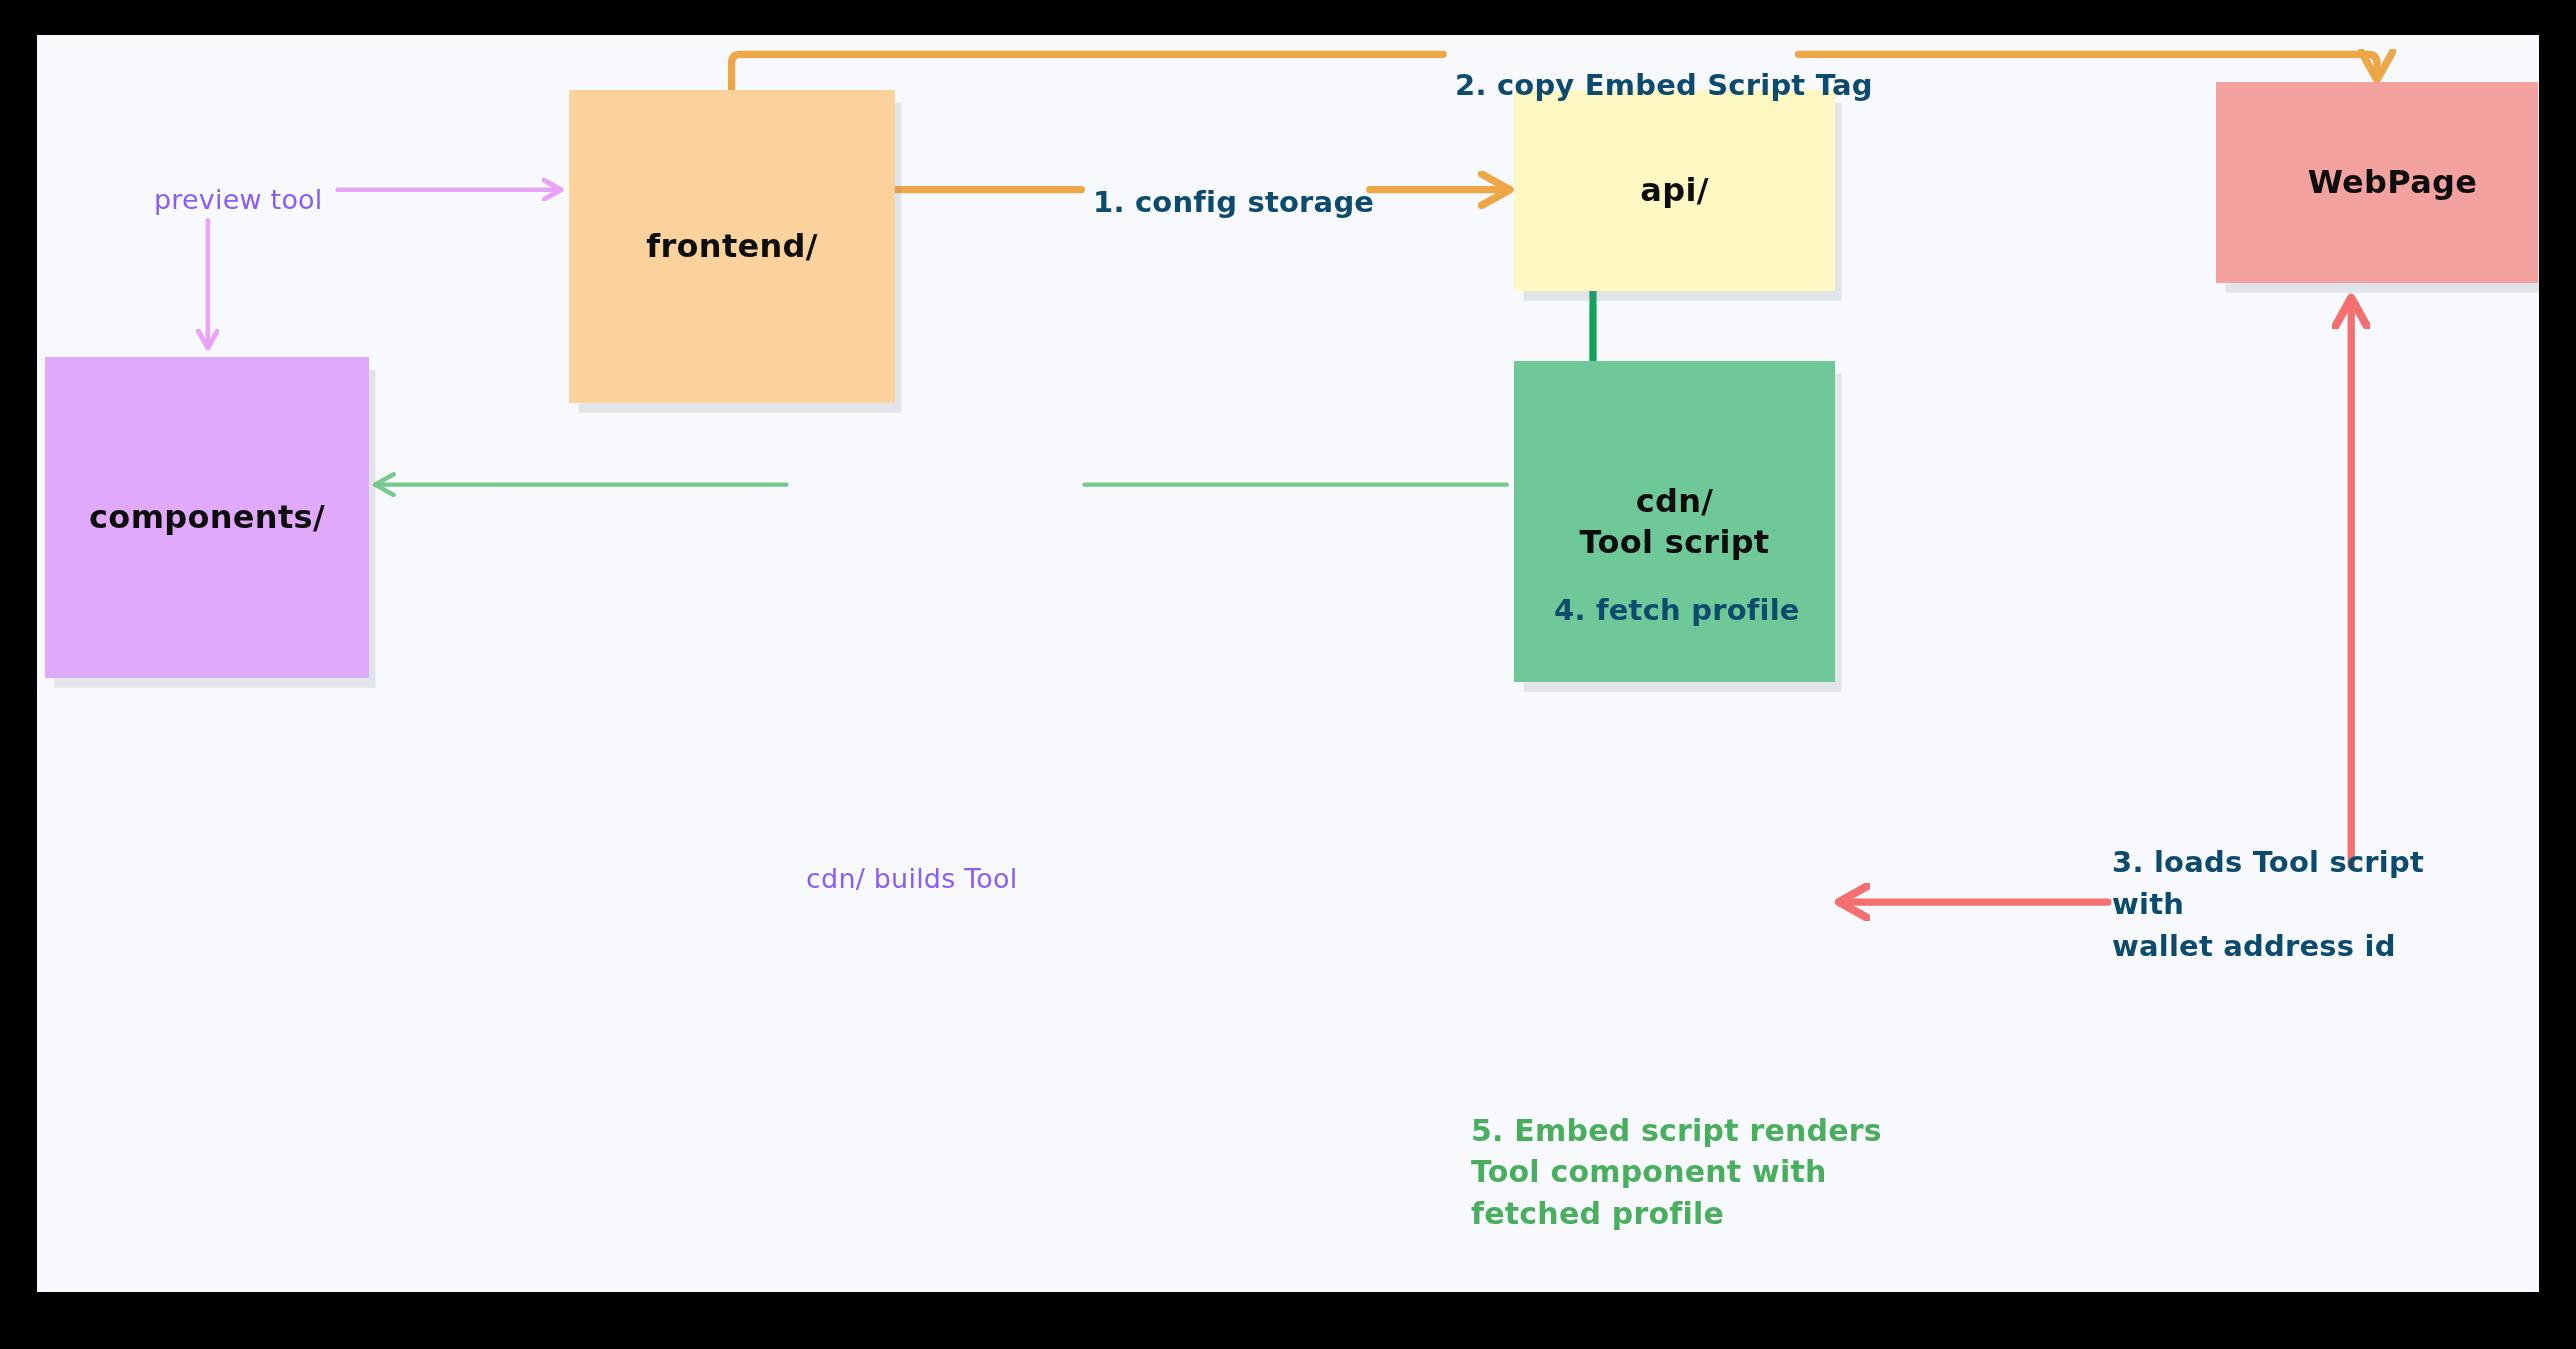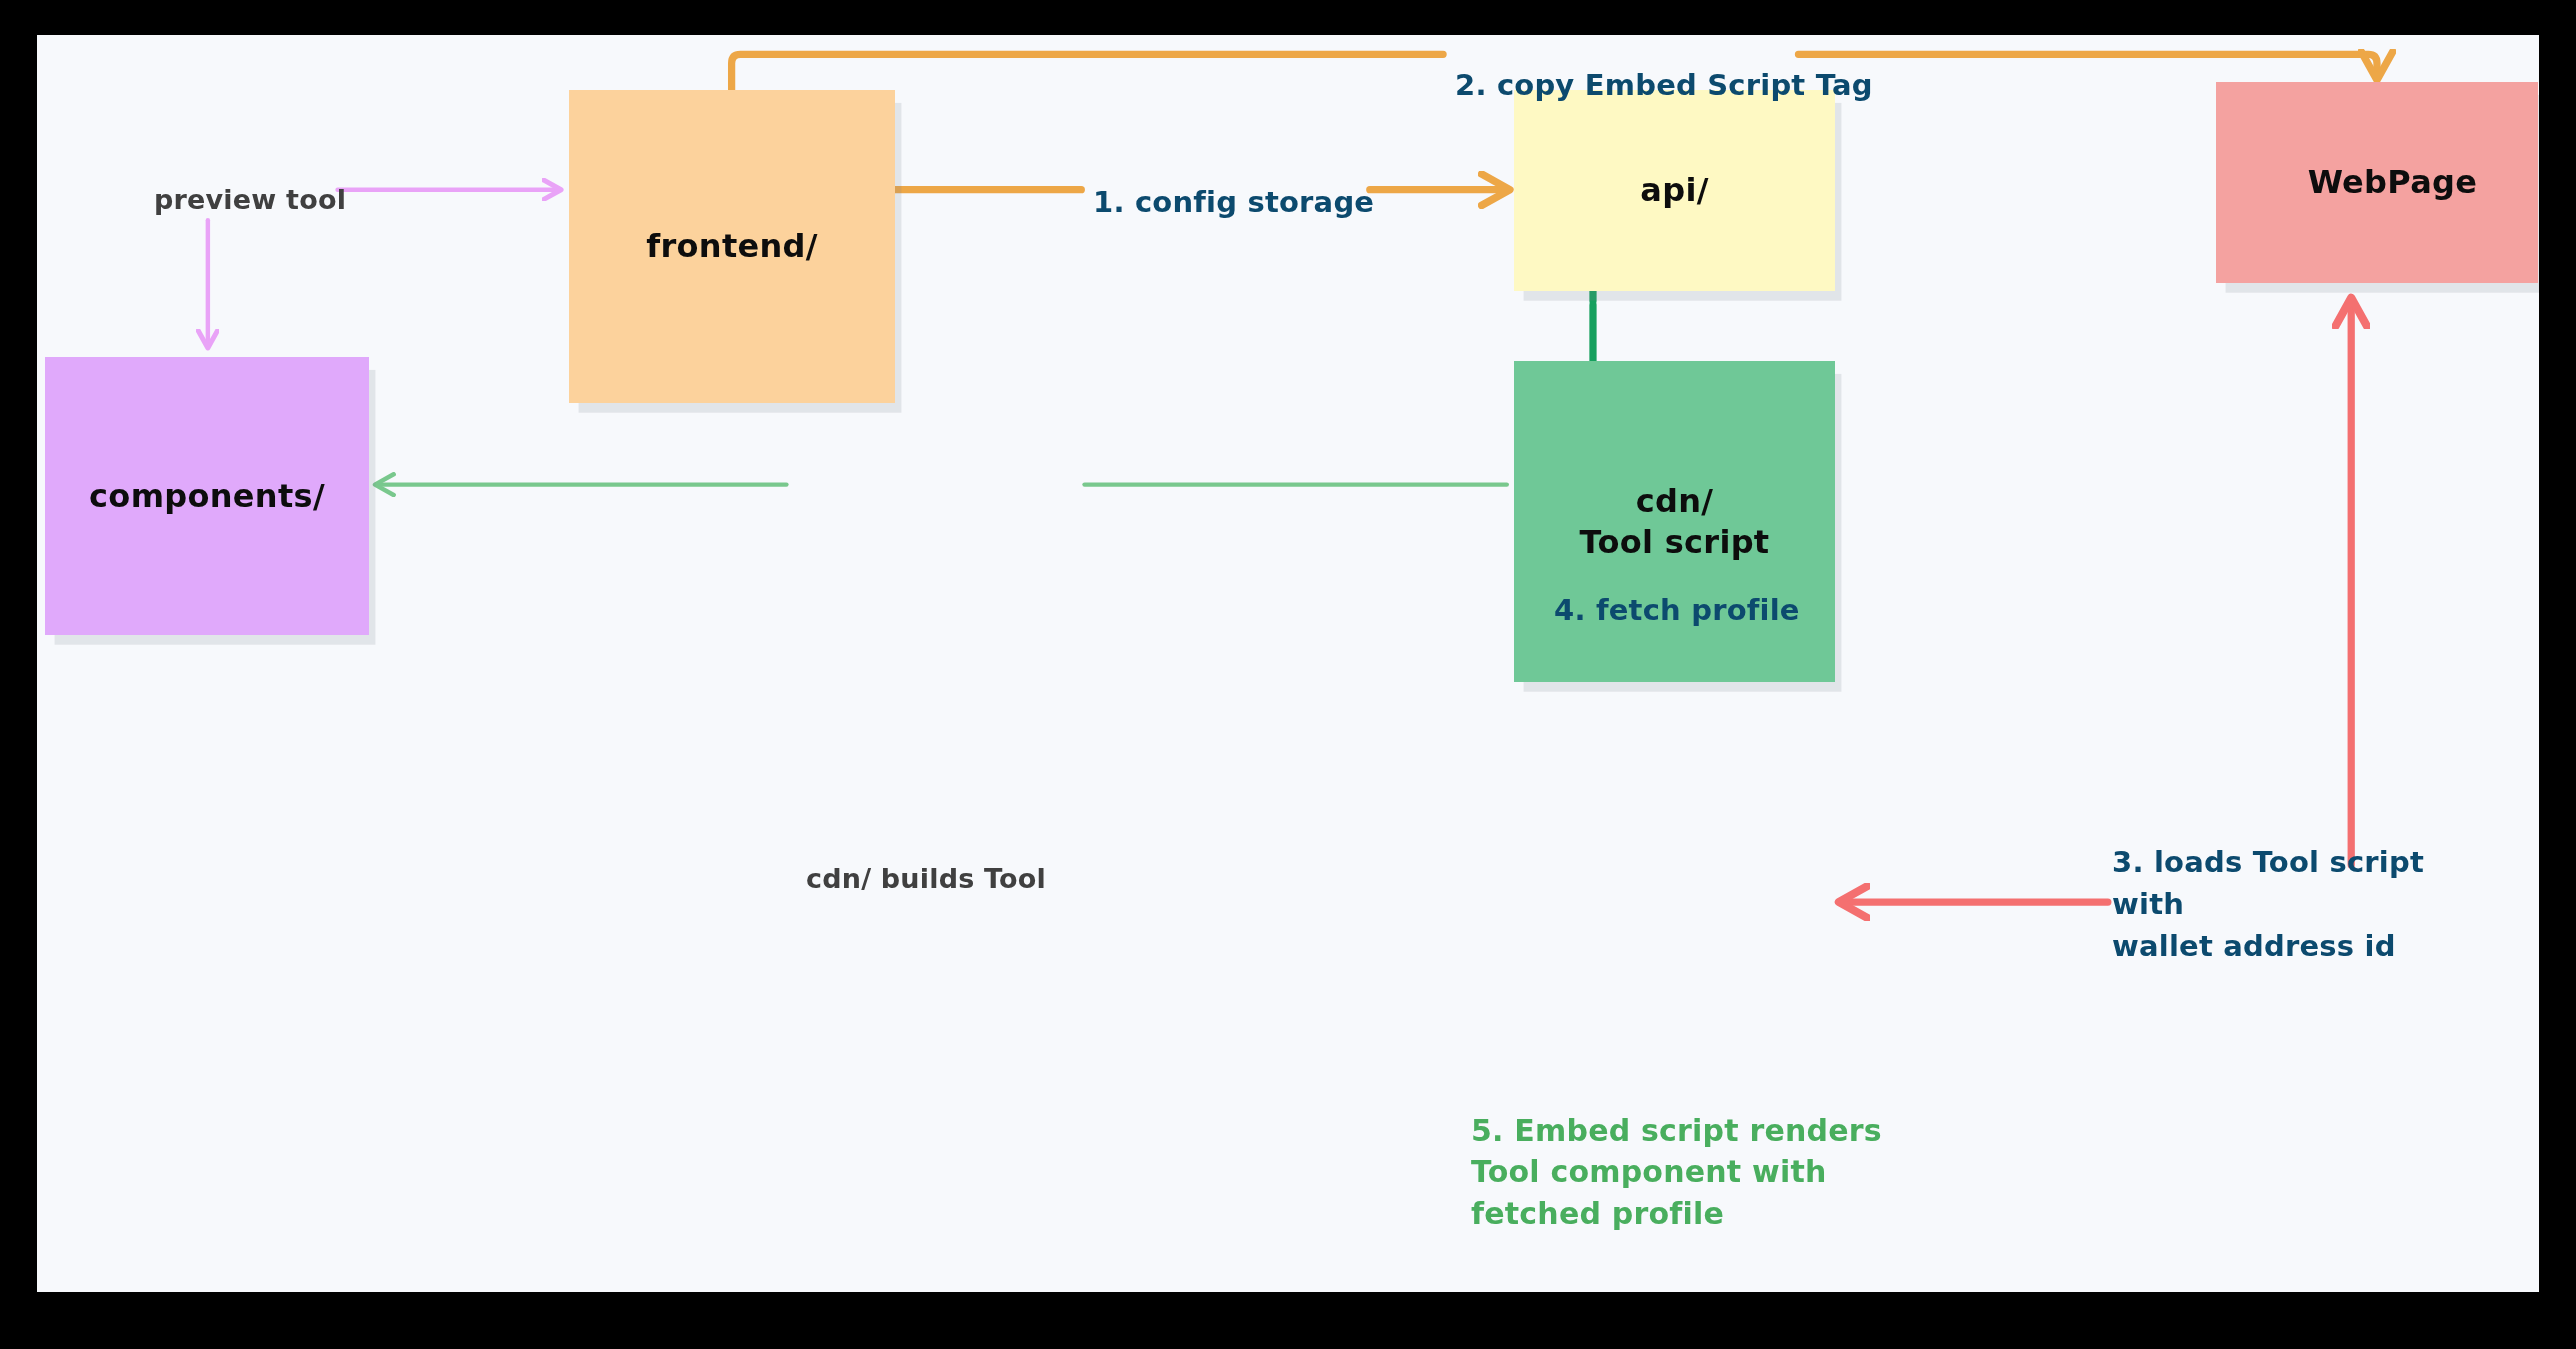--- a/index.html
+++ b/index.html
@@ -80,7 +80,7 @@
     white-space: pre-line;
     letter-spacing: 0.2px;
   }
-  .edge-label.muted { color: #404040; font-weight: 700; }
+  .edge-label.muted { color: #8b5cf6; font-weight: 400; }
   .edge-label.accent-green { color: #49ae5e; font-size: 30px; line-height: 1.38; margin-top: 44px; }
 
   #lbl-copy-embed   { left: 1418px; top: 31px;  }

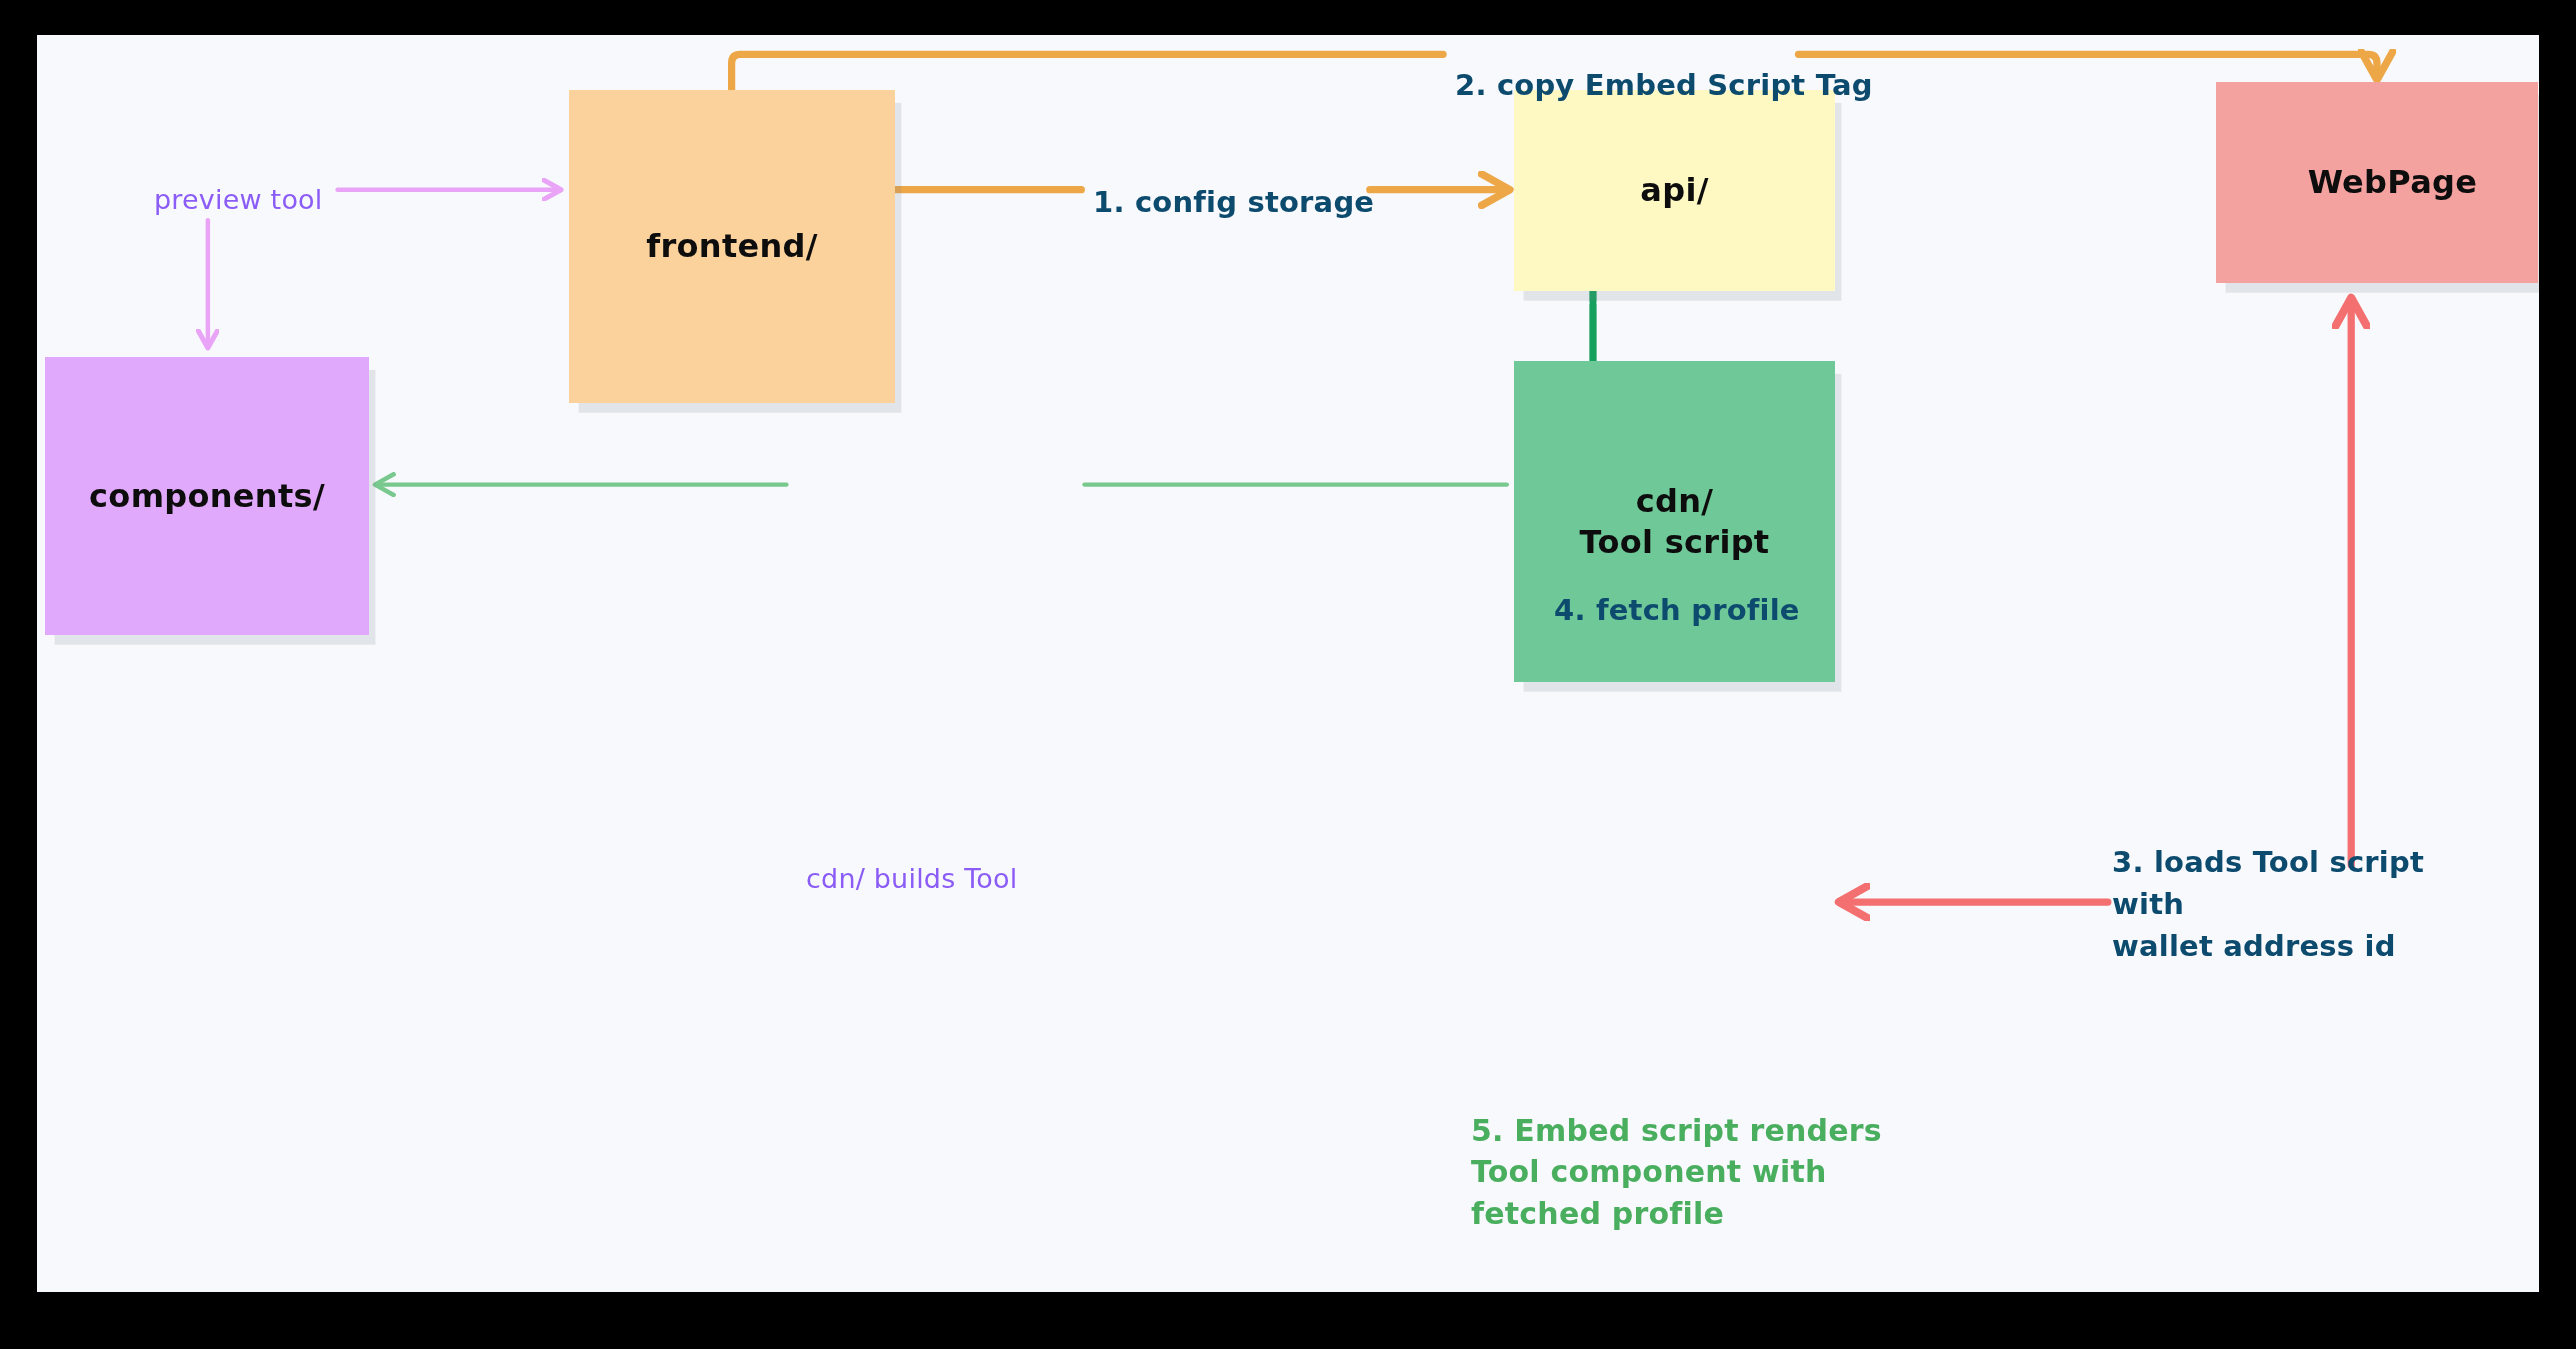--- a/index.html
+++ b/index.html
@@ -62,7 +62,7 @@
   #node-frontend   { left: 532px; top: 55px;  width: 326px; height: 313px; background: #fcd29c; }
   #node-api        { left: 1477px; top: 55px; width: 321px; height: 195px; background: #fef9c3; }
   #node-webpage    { left: 2179px; top: 47px; width: 322px; height: 200px; background: #f4a2a0; padding-left: 31px; }
-  #node-components { left: 8px;  top: 322px; width: 324px; height: 278px; background: #e0a9fb; }
+  #node-components { left: 8px;  top: 322px; width: 324px; height: 321px; background: #e0a9fb; }
   #node-cdn        { left: 1477px; top: 326px; width: 321px; height: 321px; background: #6fc897; }
 
   

